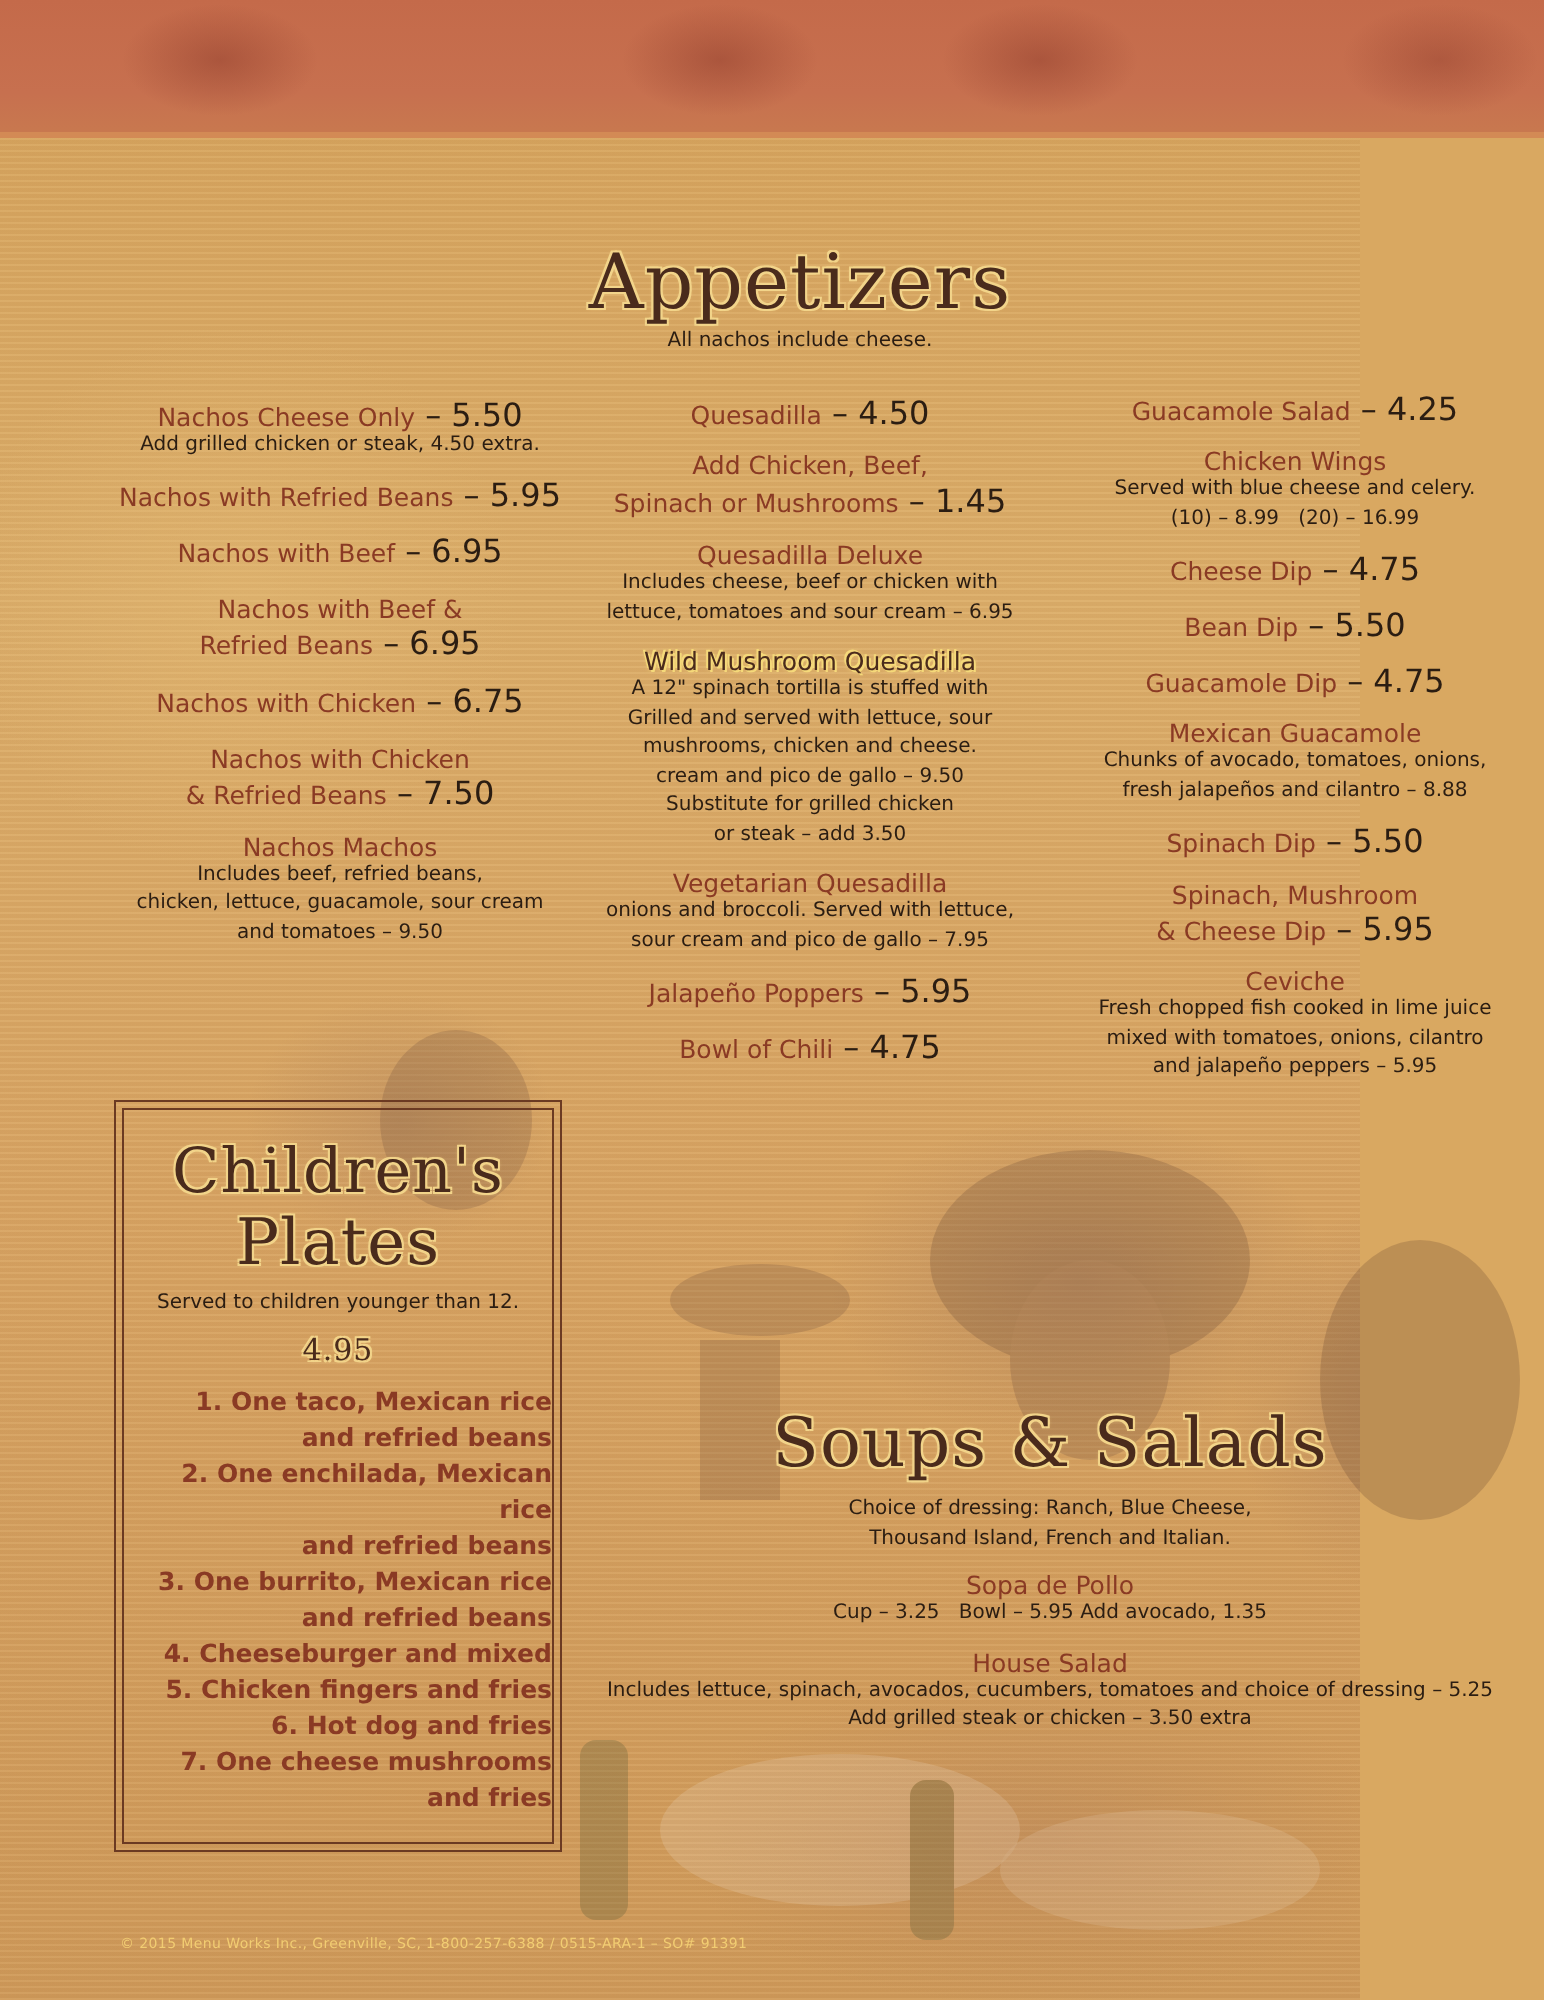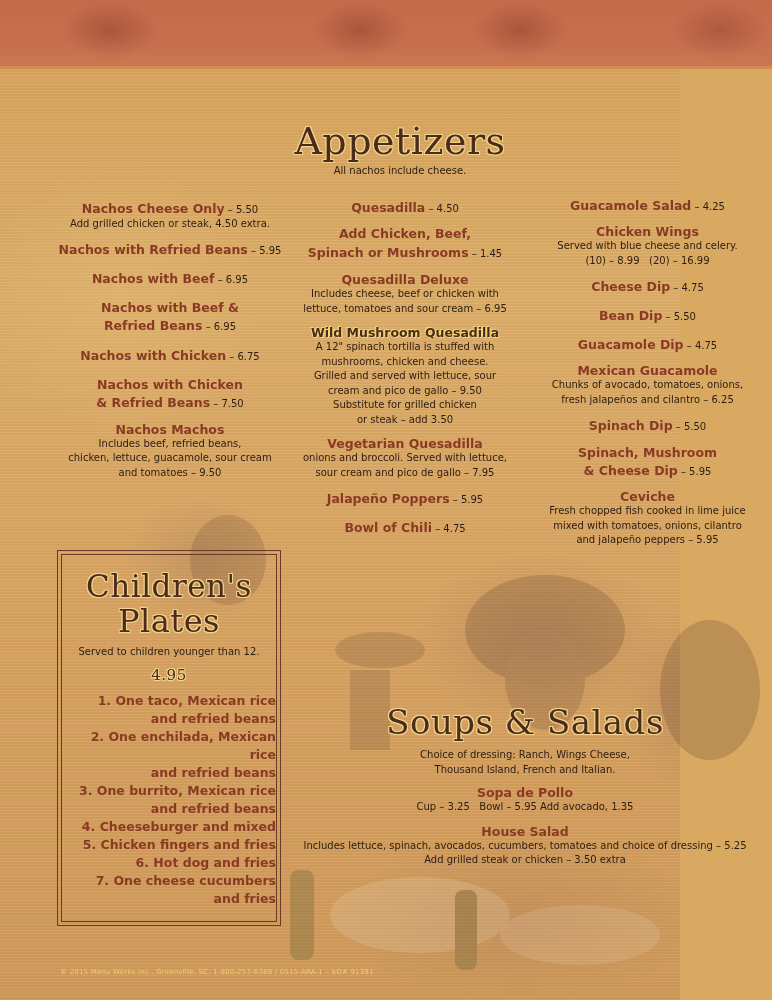--- a/index.html
+++ b/index.html
@@ -37,7 +37,7 @@
   }
   .col { position:absolute; text-align:center; }
   .item { margin:0 0 9px 0; line-height:15px; }
-  .name { font-weight:bold; color:#8a3a24; font-size:12.5px;text-align:center; }
+  .name { font-weight:normal; color:#8a3a24; font-size:12.5px;text-align:center; }
   .price { color:#2b1d12; font-size:10px; }
   .desc { color:#2b1d12; font-size:10px; line-height:14.5px; }
   .name.highlight {

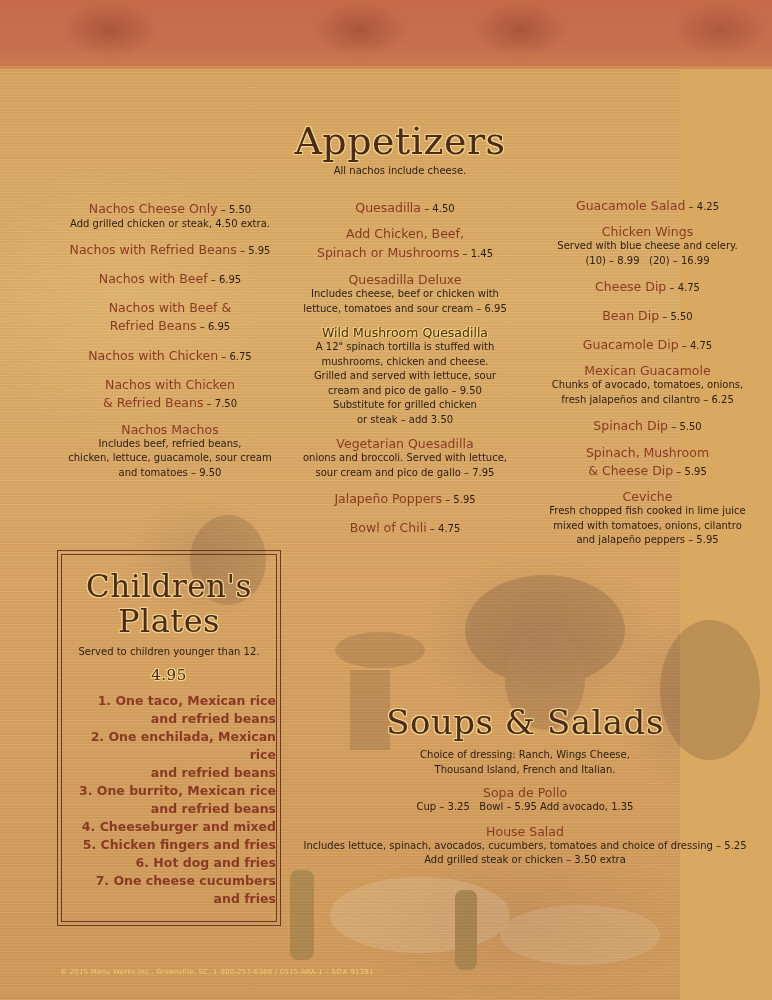--- a/index.html
+++ b/index.html
@@ -38,7 +38,7 @@
   .col { position:absolute; text-align:center; }
   .item { margin:0 0 9px 0; line-height:15px; }
   .name { font-weight:normal; color:#8a3a24; font-size:12.5px;text-align:center; }
-  .price { color:#2b1d12; font-size:10px; }
+  .price { color:#2b1d12; font-size:16px; }
   .desc { color:#2b1d12; font-size:10px; line-height:14.5px; }
   .name.highlight {
     color:#4a2b1c;

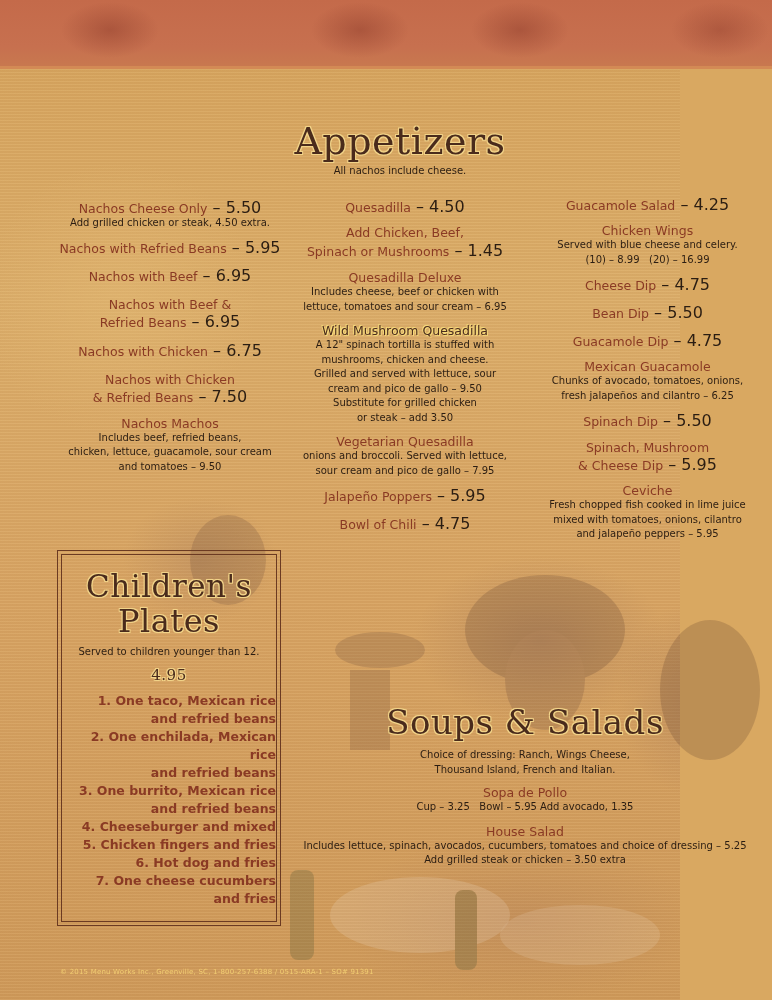--- a/index.html
+++ b/index.html
@@ -127,8 +127,8 @@
     <div class="item" style="margin-top:4px">
       <div class="name highlight">Wild Mushroom Quesadilla</div>
       <div class="desc">A 12" spinach tortilla is stuffed with</div>
+      <div class="desc">Grilled and served with lettuce, sour</div>
       <div class="desc">mushrooms, chicken and cheese.</div>
-      <div class="desc">Grilled and served with lettuce, sour</div>
       <div class="desc">cream and pico de gallo – 9.50</div>
       <div class="desc">Substitute for grilled chicken</div>
       <div class="desc">or steak – add 3.50</div>

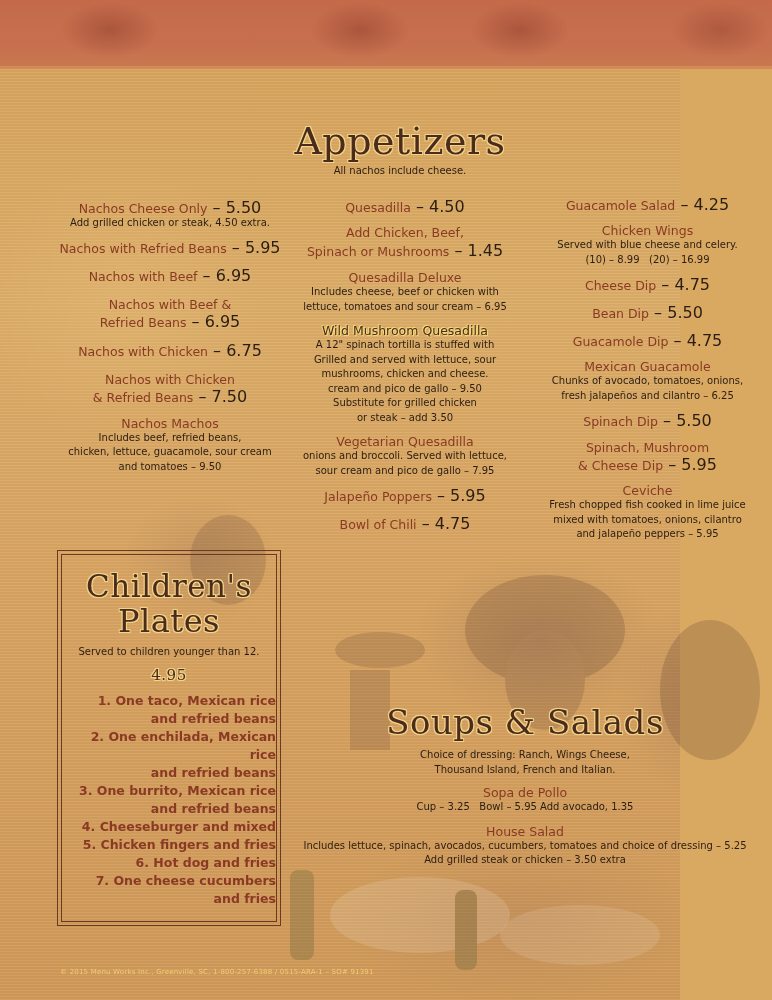--- a/index.html
+++ b/index.html
@@ -167,7 +167,7 @@
     <div class="item" style="margin-top:10px">
       <div class="name">Mexican Guacamole</div>
       <div class="desc">Chunks of avocado, tomatoes, onions,</div>
-      <div class="desc">fresh jalapeños and cilantro – 6.25</div>
+      <div class="desc">fresh jalapeños and cilantro – 8.88</div>
     </div>
     <div class="item" style="margin-top:10px">
       <span class="name">Spinach Dip</span><span class="price"> – 5.50</span>

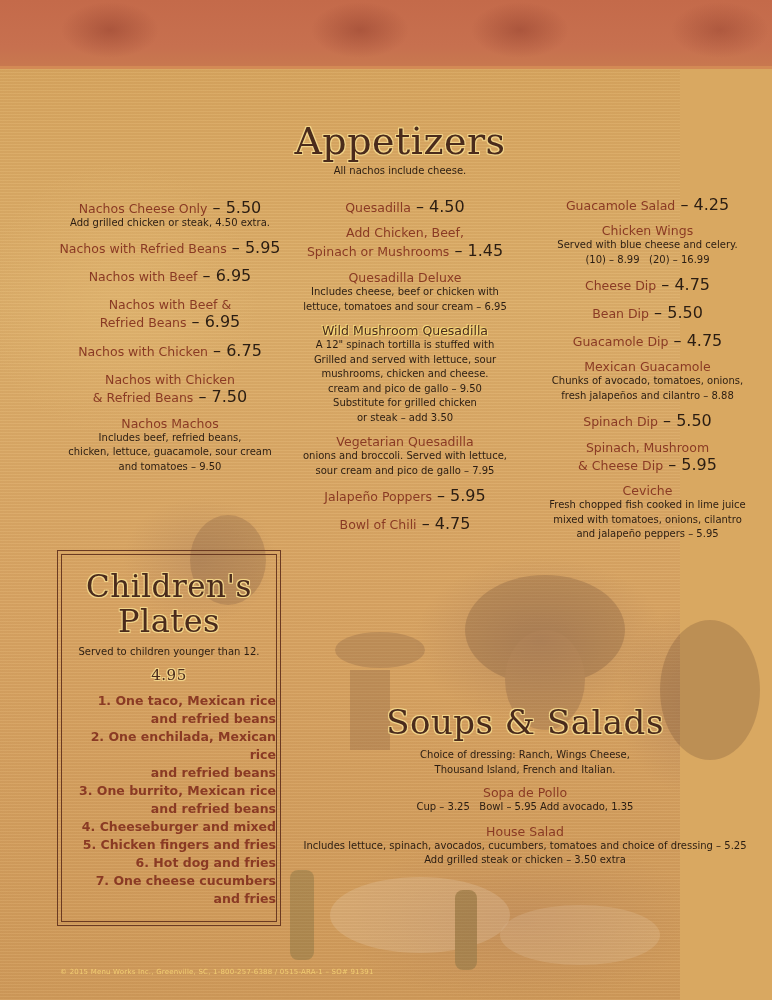--- a/index.html
+++ b/index.html
@@ -204,7 +204,7 @@
 
   <div class="col" style="left:290px; top:702px; width:470px;">
     <div class="title-script" style="font-size:34px; line-height:40px;">Soups &amp; Salads</div>
-    <div class="desc" style="margin-top:6px;">Choice of dressing: Ranch, Wings Cheese,</div>
+    <div class="desc" style="margin-top:6px;">Choice of dressing: Ranch, Blue Cheese,</div>
     <div class="desc">Thousand Island, French and Italian.</div>
     <div class="item" style="margin-top:8px">
       <div class="name">Sopa de Pollo</div>

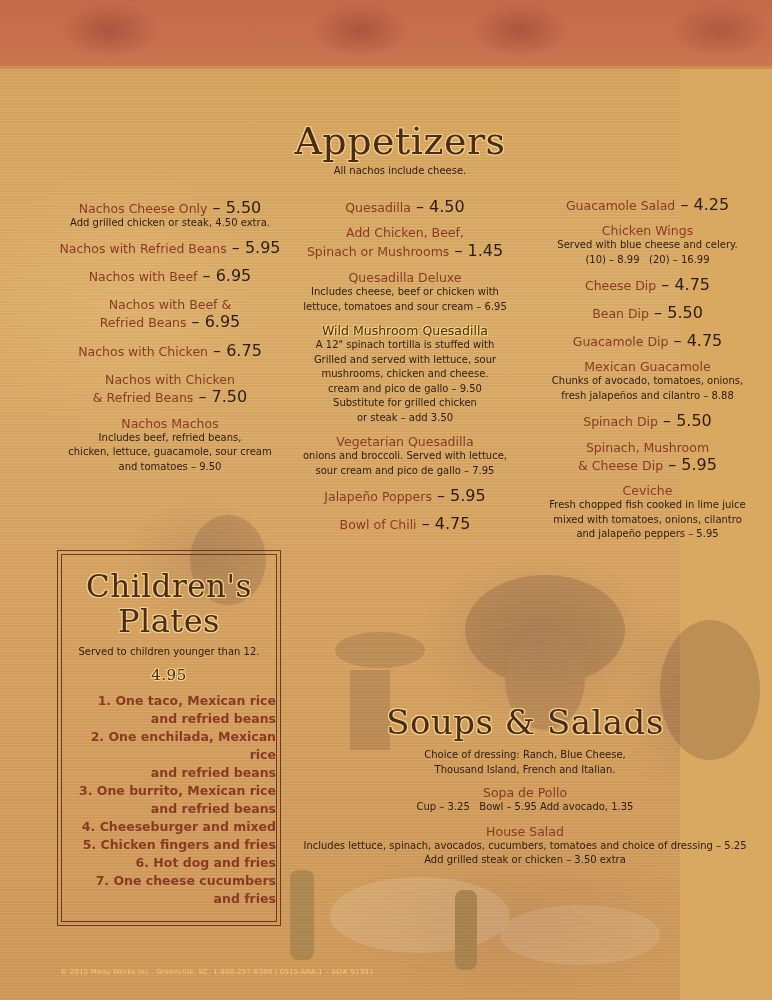--- a/index.html
+++ b/index.html
@@ -198,7 +198,7 @@
       <li><span class="num">4.</span> <span>Cheeseburger and mixed</span></li>
       <li><span class="num">5.</span> <span>Chicken fingers and fries</span></li>
       <li><span class="num">6.</span> <span>Hot dog and fries</span></li>
-      <li><span class="num">7.</span> <span>One cheese cucumbers</span><span class="indent">and fries</span></li>
+      <li><span class="num">7.</span> <span>One cheese mushrooms</span><span class="indent">and fries</span></li>
     </ul>
   </div>
 

